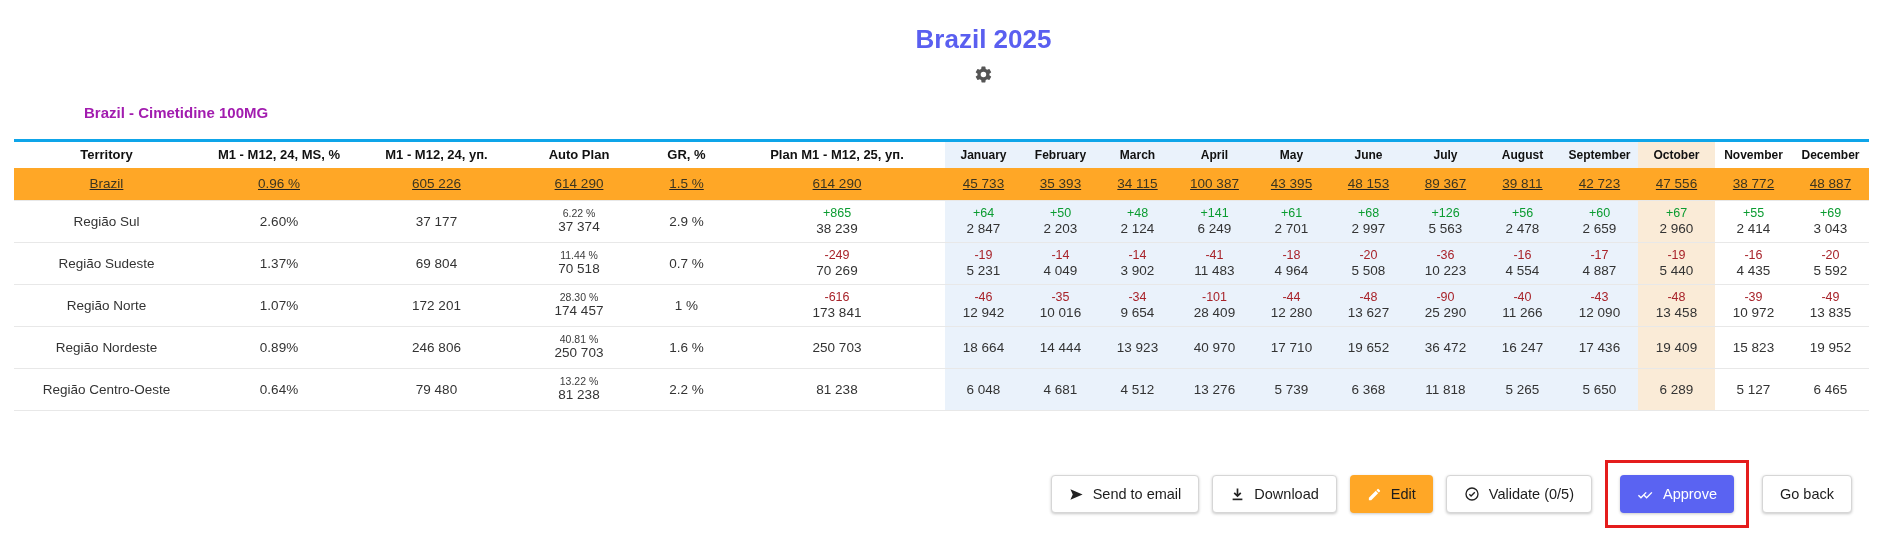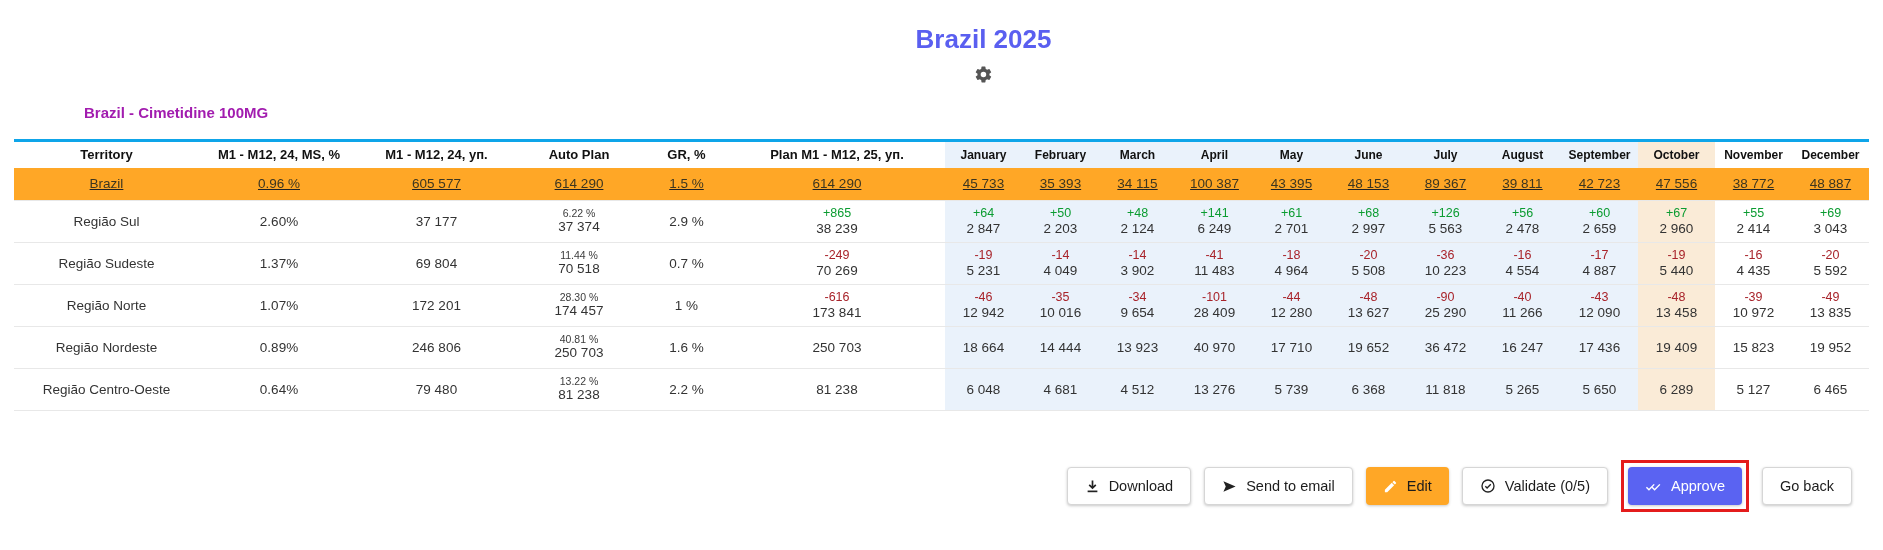--- a/index.html
+++ b/index.html
@@ -107,7 +107,7 @@
       <tr class="hl">
         <td>Brazil</td>
         <td>0.96 %</td>
-        <td>605 577</td>
+        <td>605 226</td>
         <td>614 290</td>
         <td>1.5 %</td>
         <td>614 290</td>

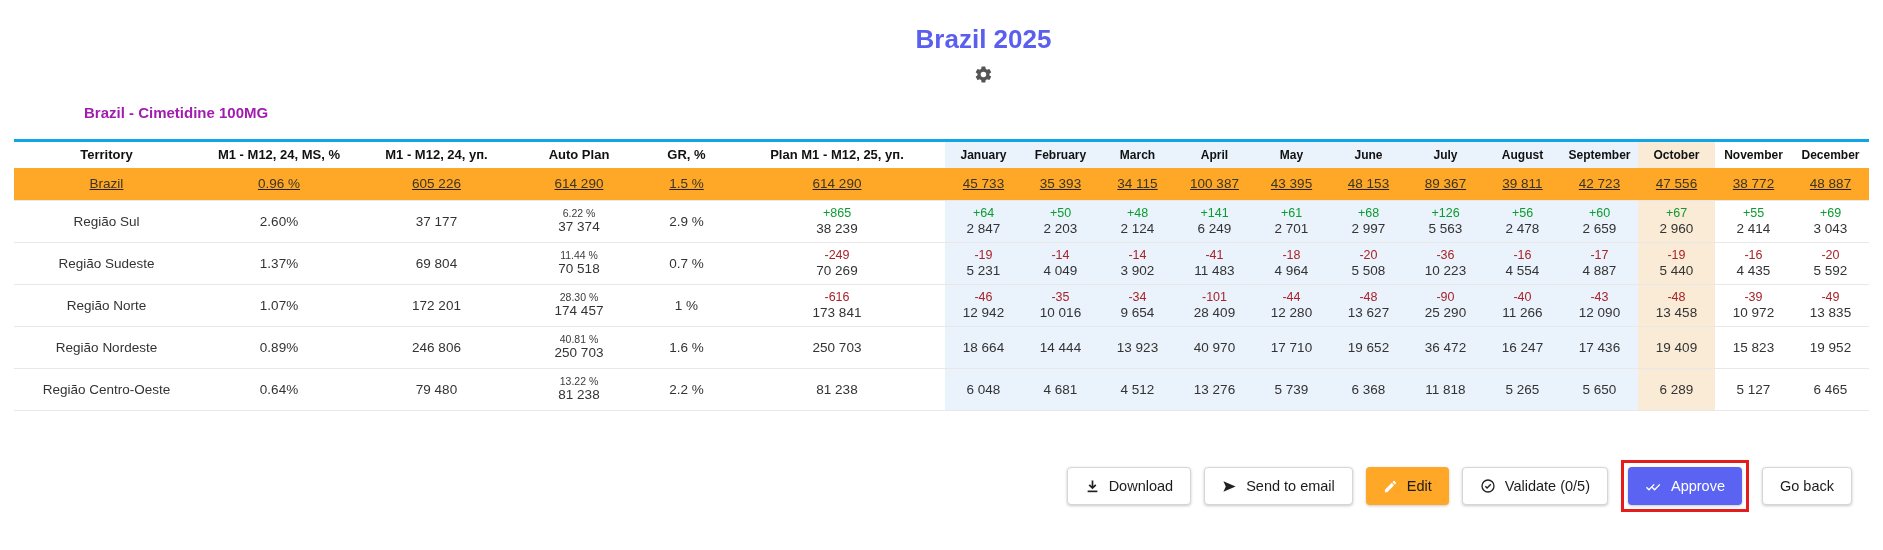--- a/index.html
+++ b/index.html
@@ -363,20 +363,20 @@
   <button class="btn">
     <span class="icon">
       <svg viewBox="0 0 16 16" width="15" height="15">
+          <path d="M1.5 2.5L14.5 8 1.5 13.5 4 8z" fill="#222"></path>
+        </svg>
+    </span>
+    <span>Send to email</span>
+  </button>
+
+  <button class="btn">
+    <span class="icon">
+      <svg viewBox="0 0 16 16" width="15" height="15">
           <path d="M8 1.5v8M4.5 6.2L8 9.7l3.5-3.5" stroke="#222" stroke-width="1.8" fill="none"></path>
           <path d="M2.8 13.2h10.4" stroke="#222" stroke-width="1.8"></path>
         </svg>
     </span>
     <span>Download</span>
-  </button>
-
-  <button class="btn">
-    <span class="icon">
-      <svg viewBox="0 0 16 16" width="15" height="15">
-          <path d="M1.5 2.5L14.5 8 1.5 13.5 4 8z" fill="#222"></path>
-        </svg>
-    </span>
-    <span>Send to email</span>
   </button>
 
   <button class="btn btn-edit">

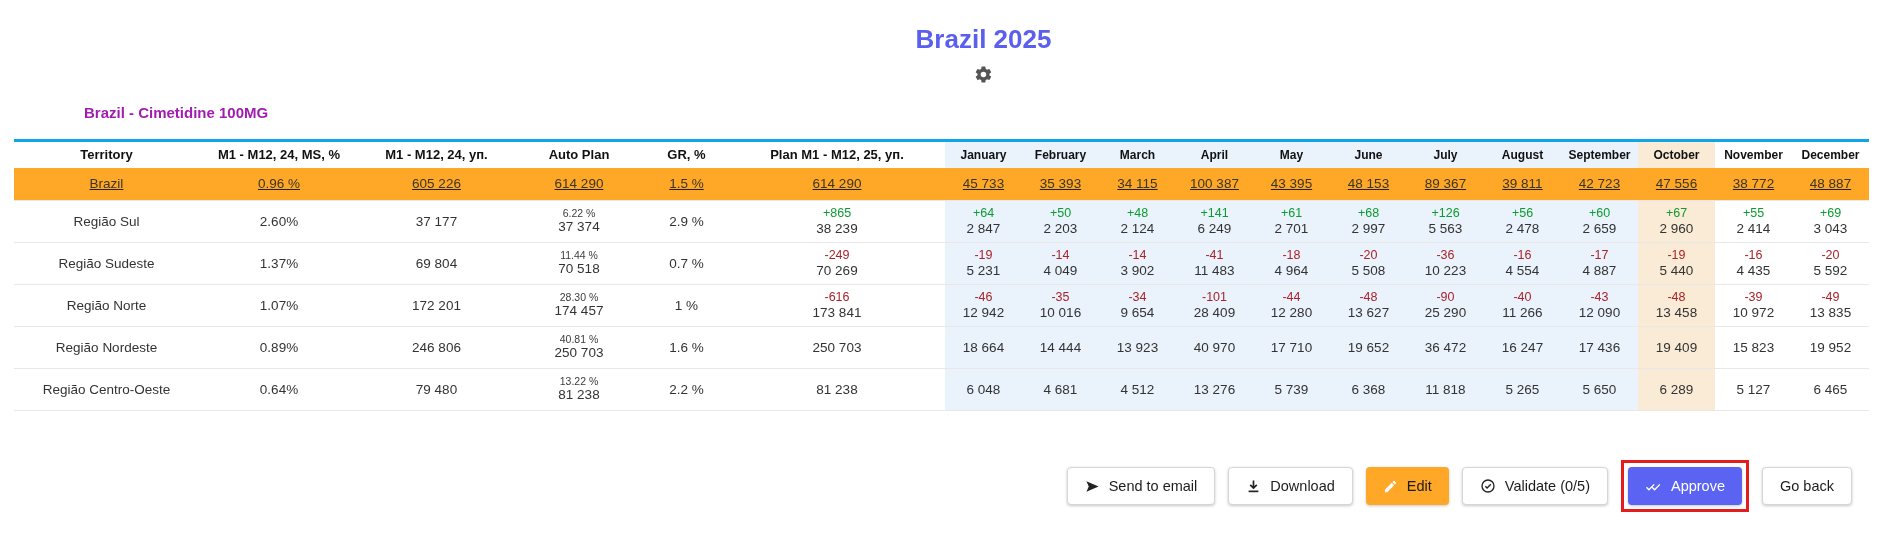--- a/index.html
+++ b/index.html
@@ -43,7 +43,7 @@
   }
   .btn-edit { background:#ffa726; border:none; }
   .btn-approve { background:#5a63f2; color:#fff; border:none; }
-  .approve-wrap { border:3px solid #e41c1c; padding:4px; display:flex; }
+  .approve-wrap { border:3px solid #e41c1c; padding:12px; display:flex; }
   .icon { display:flex; align-items:center; }
 </style>
 </head>

